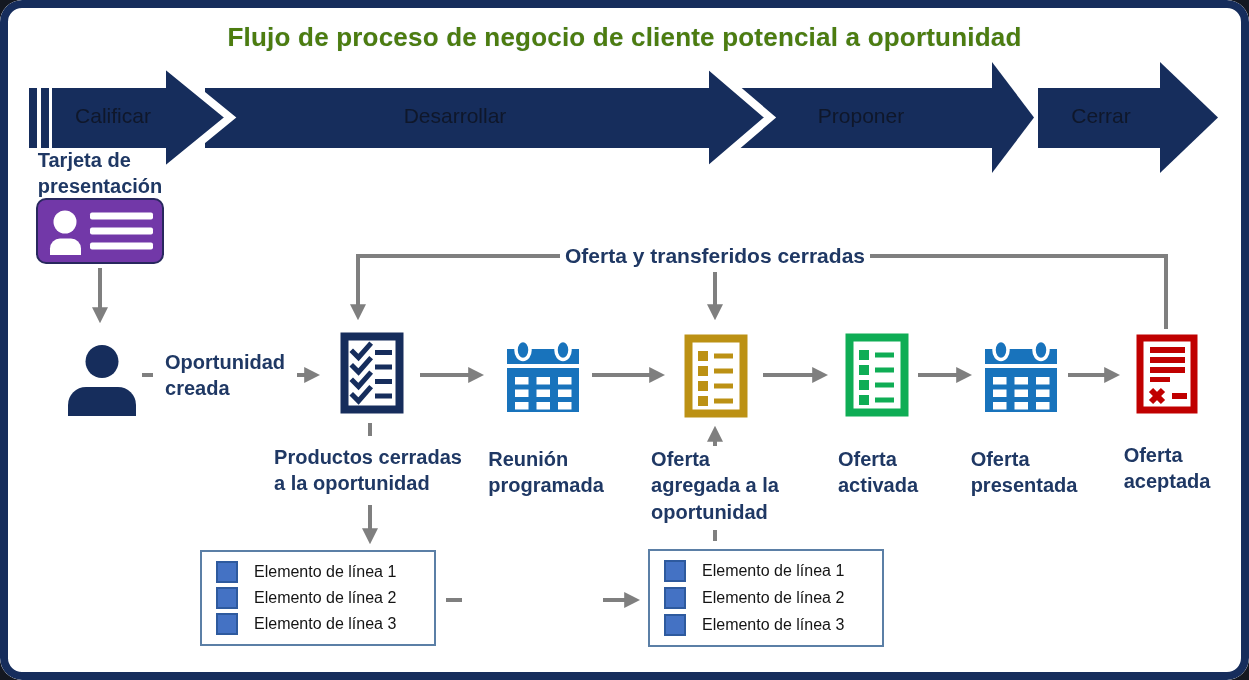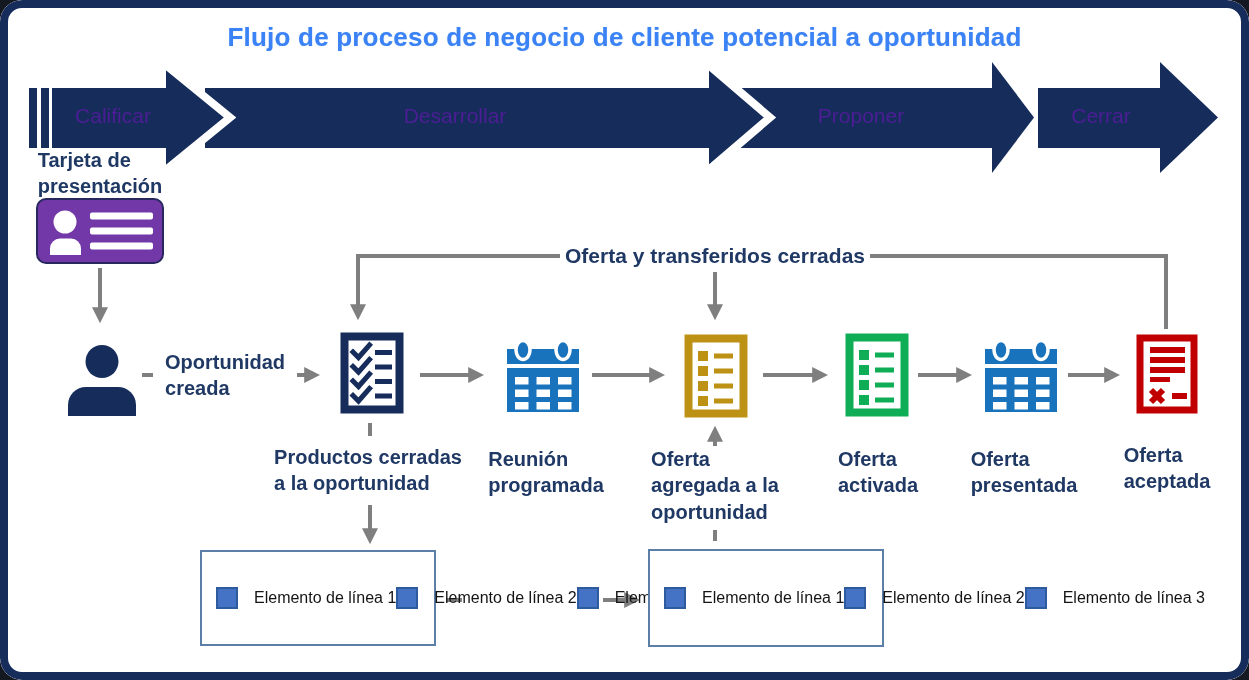--- a/index.html
+++ b/index.html
@@ -6,7 +6,7 @@
   .frame{position:relative;width:1249px;height:680px;background:#ffffff;border-radius:22px;overflow:hidden;margin:0 auto;}
   .frame::after{content:"";position:absolute;inset:0;border:8px solid #162D5C;border-radius:22px;pointer-events:none;z-index:50;}
   .title{position:absolute;left:0;top:22px;width:100%;text-align:center;font-size:26px;font-weight:bold;
-         color:#3b82f6;letter-spacing:.2px;text-shadow:0 0 1px rgba(90,160,220,.45);z-index:3;}
+         color:#4d7c0f;letter-spacing:.2px;text-shadow:0 0 1px rgba(90,160,220,.45);z-index:3;}
   .stage-label{position:absolute;top:104px;transform:translateX(-50%);color:#4c1d95;font-size:21px;white-space:nowrap;z-index:3;}
   .lbl{position:absolute;transform:translateX(-50%);color:#1F3864;font-size:20px;font-weight:600;
        line-height:1.32;text-align:left;white-space:pre-line;z-index:4;}

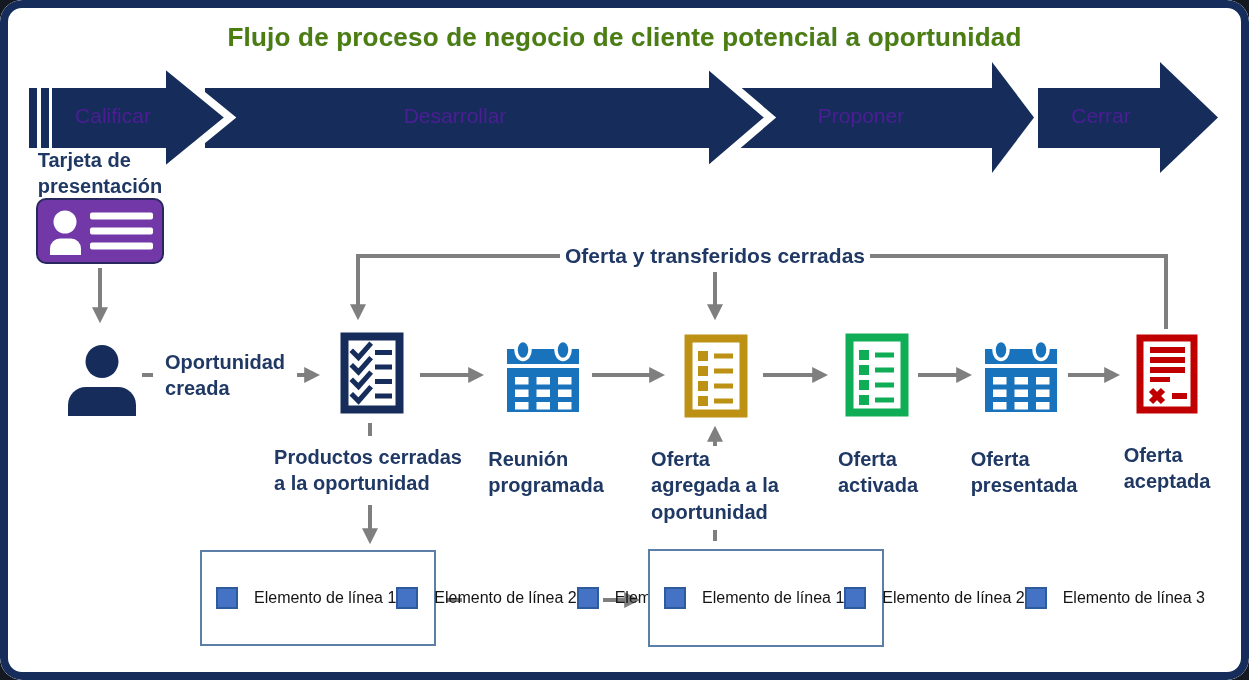--- a/index.html
+++ b/index.html
@@ -7,7 +7,7 @@
   .frame::after{content:"";position:absolute;inset:0;border:8px solid #162D5C;border-radius:22px;pointer-events:none;z-index:50;}
   .title{position:absolute;left:0;top:22px;width:100%;text-align:center;font-size:26px;font-weight:bold;
          color:#4d7c0f;letter-spacing:.2px;text-shadow:0 0 1px rgba(90,160,220,.45);z-index:3;}
-  .stage-label{position:absolute;top:104px;transform:translateX(-50%);color:#4c1d95;font-size:21px;white-space:nowrap;z-index:3;}
+  .stage-label{position:absolute;top:104px;transform:translateX(-50%);color:#0f172a;font-size:21px;white-space:nowrap;z-index:3;}
   .lbl{position:absolute;transform:translateX(-50%);color:#1F3864;font-size:20px;font-weight:600;
        line-height:1.32;text-align:left;white-space:pre-line;z-index:4;}
   .lbl-sm{font-size:21px;}

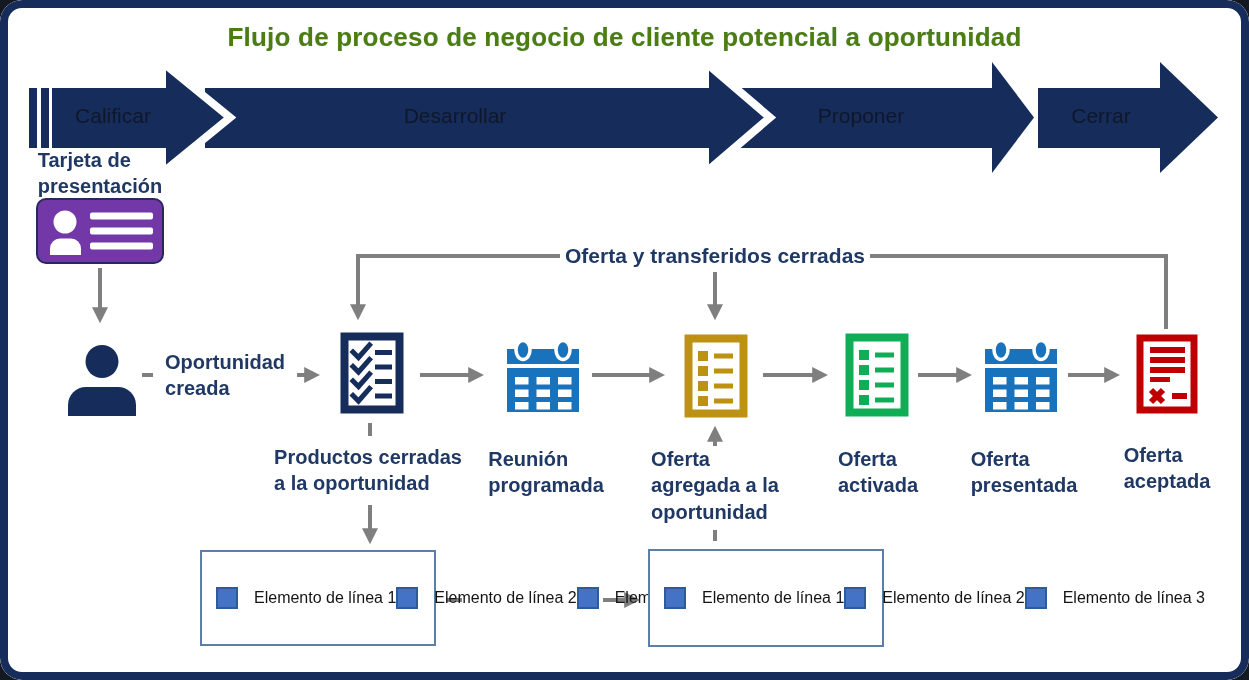--- a/index.html
+++ b/index.html
@@ -13,7 +13,7 @@
   .lbl-sm{font-size:21px;}
   svg.layer{position:absolute;left:0;top:0;z-index:2;}
   .icon{position:absolute;z-index:3;}
-  .li-box{position:absolute;background:#ffffff;border:2px solid #5B7FA6;display:flex;flex-direction:row;
+  .li-box{position:absolute;background:#ffffff;border:2px solid #5B7FA6;display:flex;flex-direction:column;
           justify-content:space-around;padding:7px 14px;box-sizing:border-box;z-index:4;}
   .li-row{display:flex;align-items:center;gap:16px;}
   .li-sq{width:22px;height:22px;background:#4472C4;border:2px solid #2E5A9E;box-sizing:border-box;flex:0 0 auto;}

